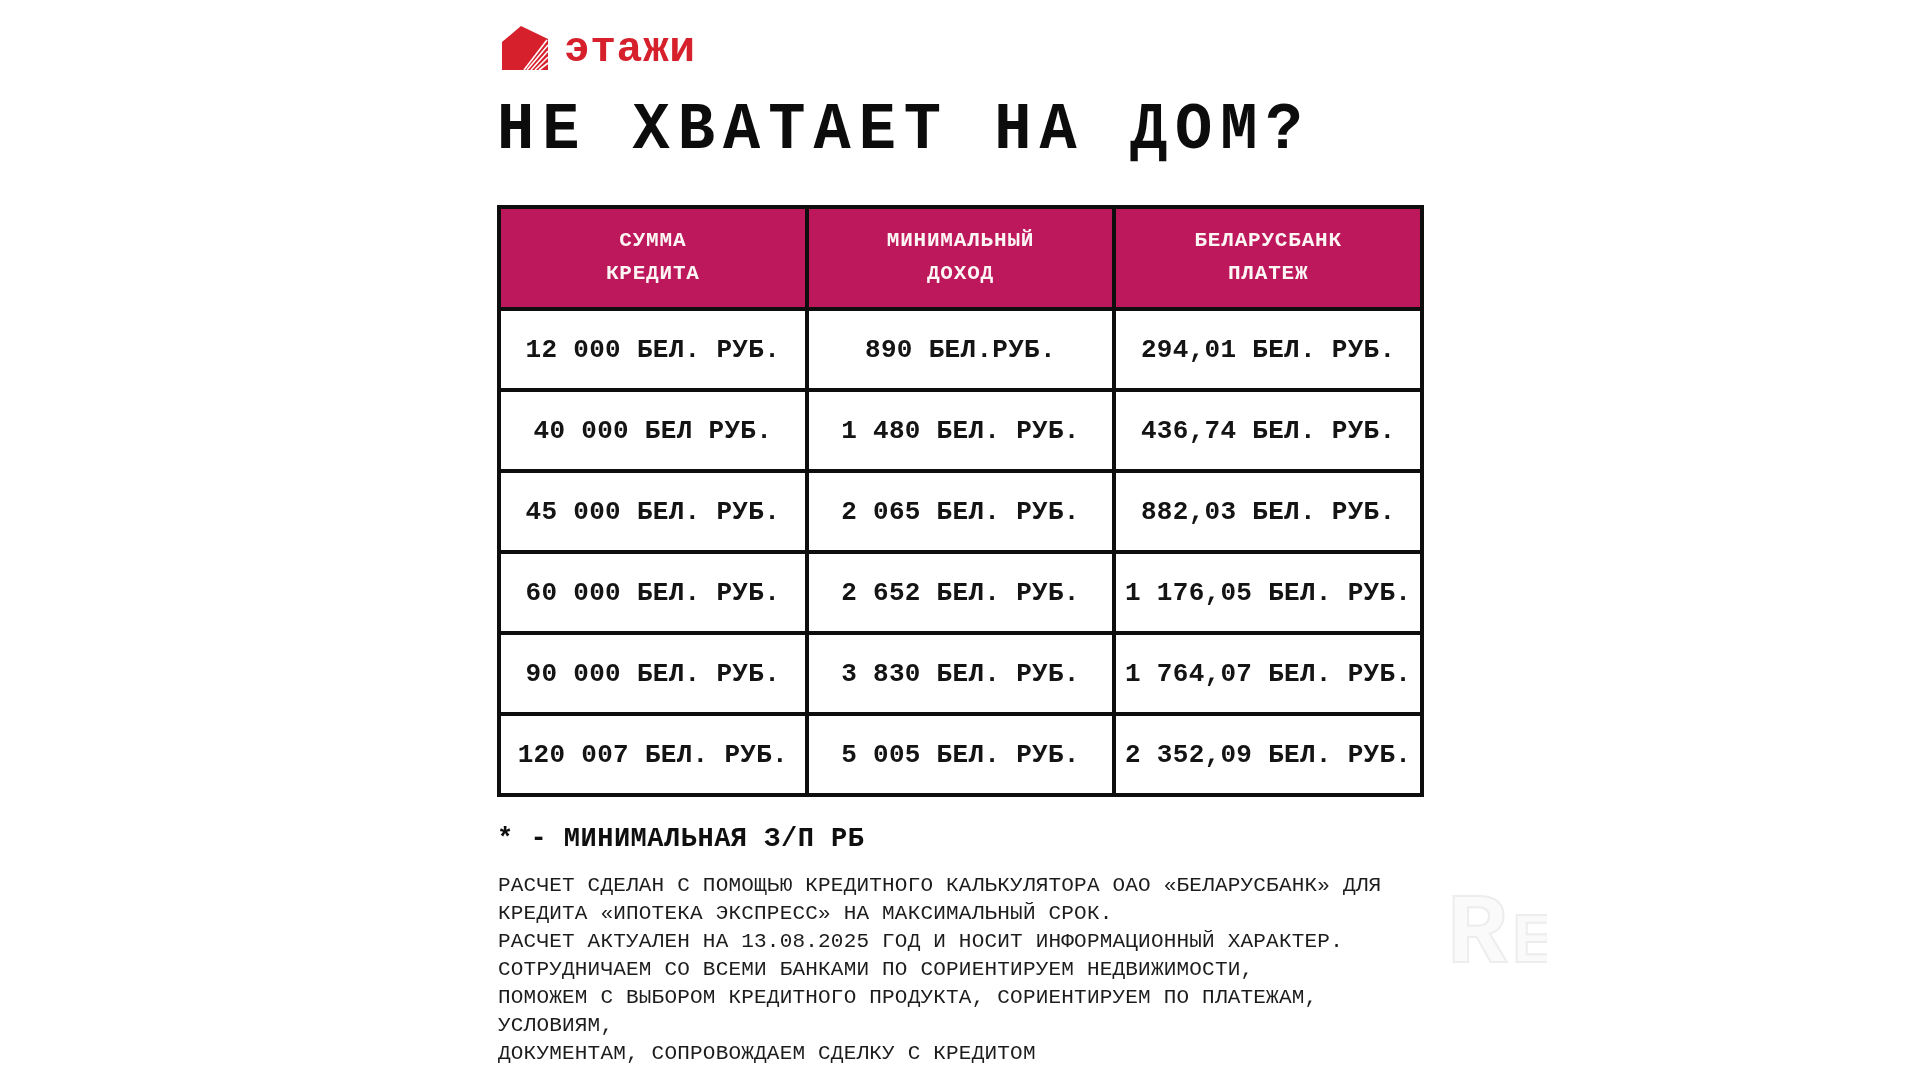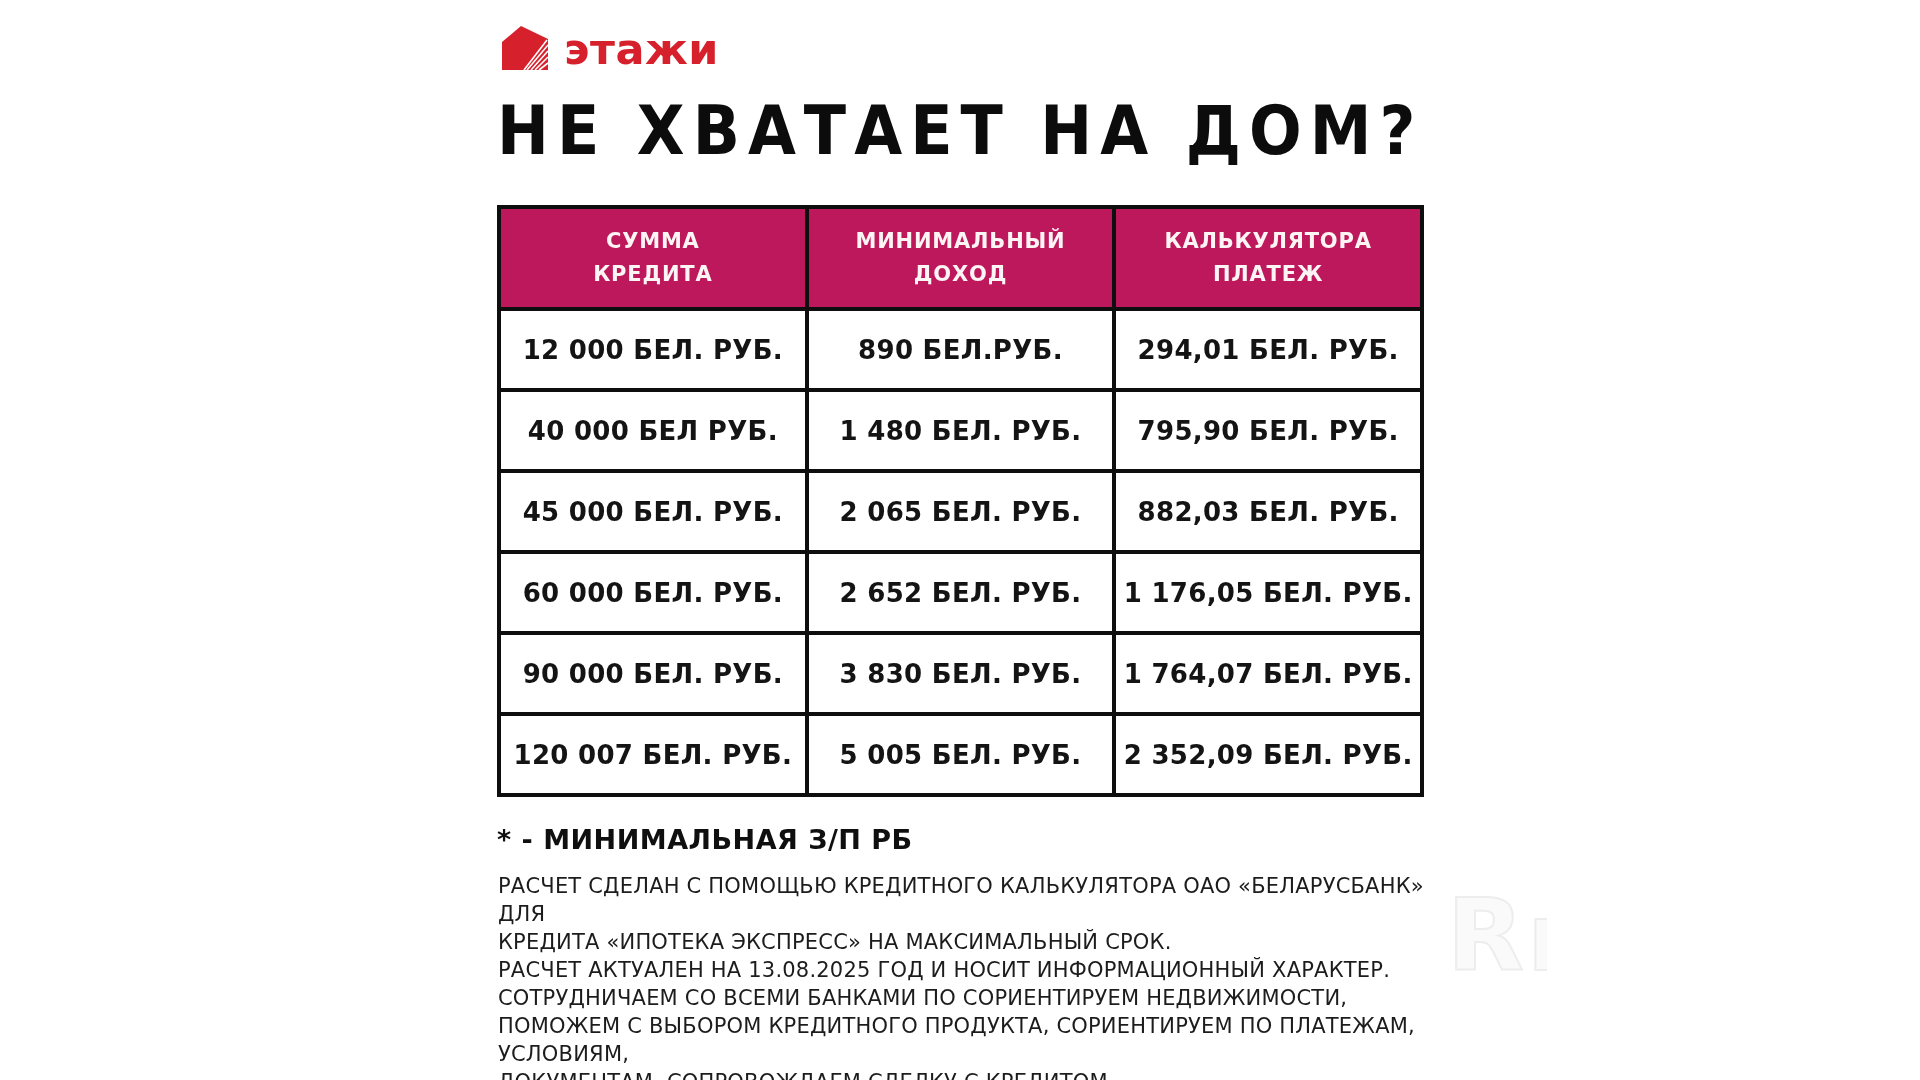--- a/index.html
+++ b/index.html
@@ -4,7 +4,7 @@
 <style>
   * { margin:0; padding:0; box-sizing:border-box; }
   html,body { width:1920px; height:1080px; background:#ffffff; font-family:"DejaVu Sans","Liberation Sans",sans-serif; }
-  .canvas { position:relative; width:1547px; height:1080px; background:#ffffff; overflow:hidden; }
+  .canvas { position:relative; width:1547px; height:1080px; background:#ffffff; overflow:hidden;font-family:Liberation Mono, monospace; }
 
   
   .logo { position:absolute; left:500px; top:24px; display:flex; align-items:center; gap:12px; }

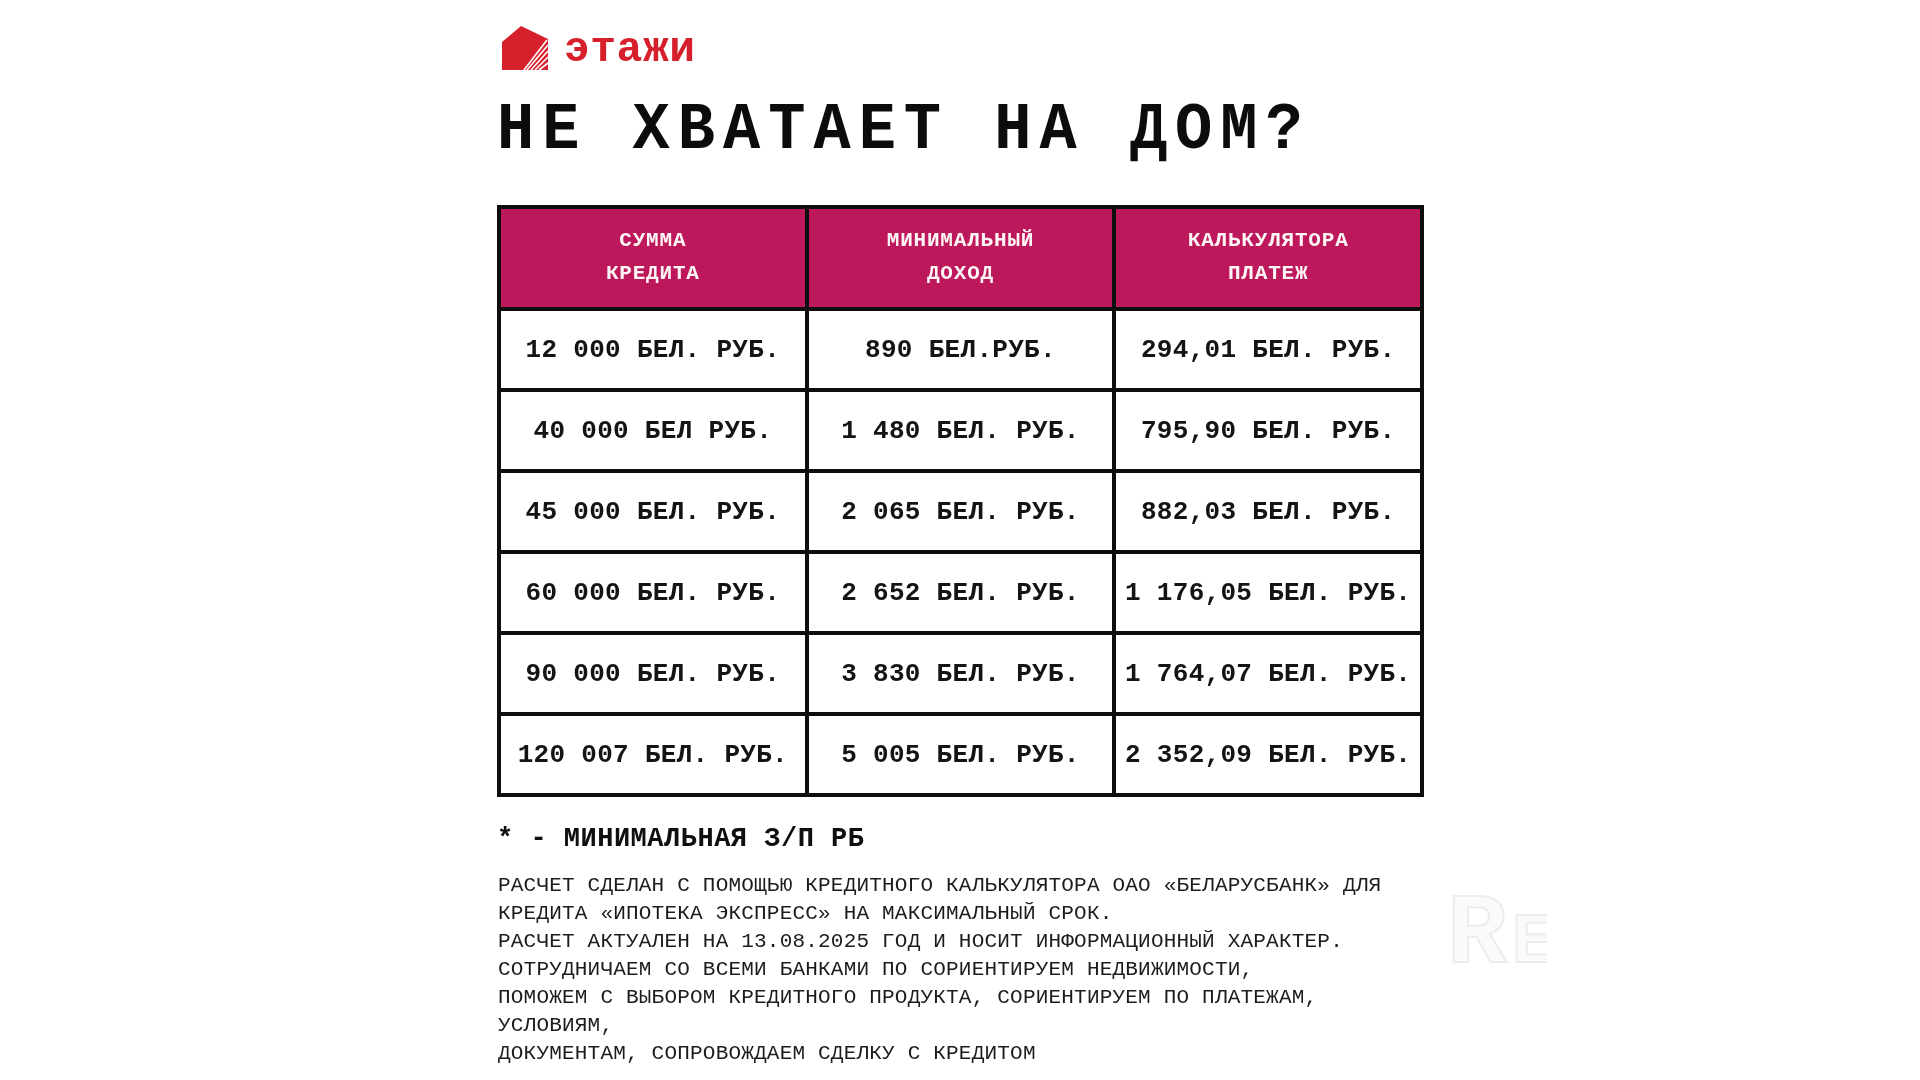--- a/index.html
+++ b/index.html
@@ -65,7 +65,7 @@
 КРЕДИТА</th>
         <th>МИНИМАЛЬНЫЙ
 ДОХОД</th>
-        <th>КАЛЬКУЛЯТОРА
+        <th>БЕЛАРУСБАНК
 ПЛАТЕЖ</th>
       </tr>
     </thead>

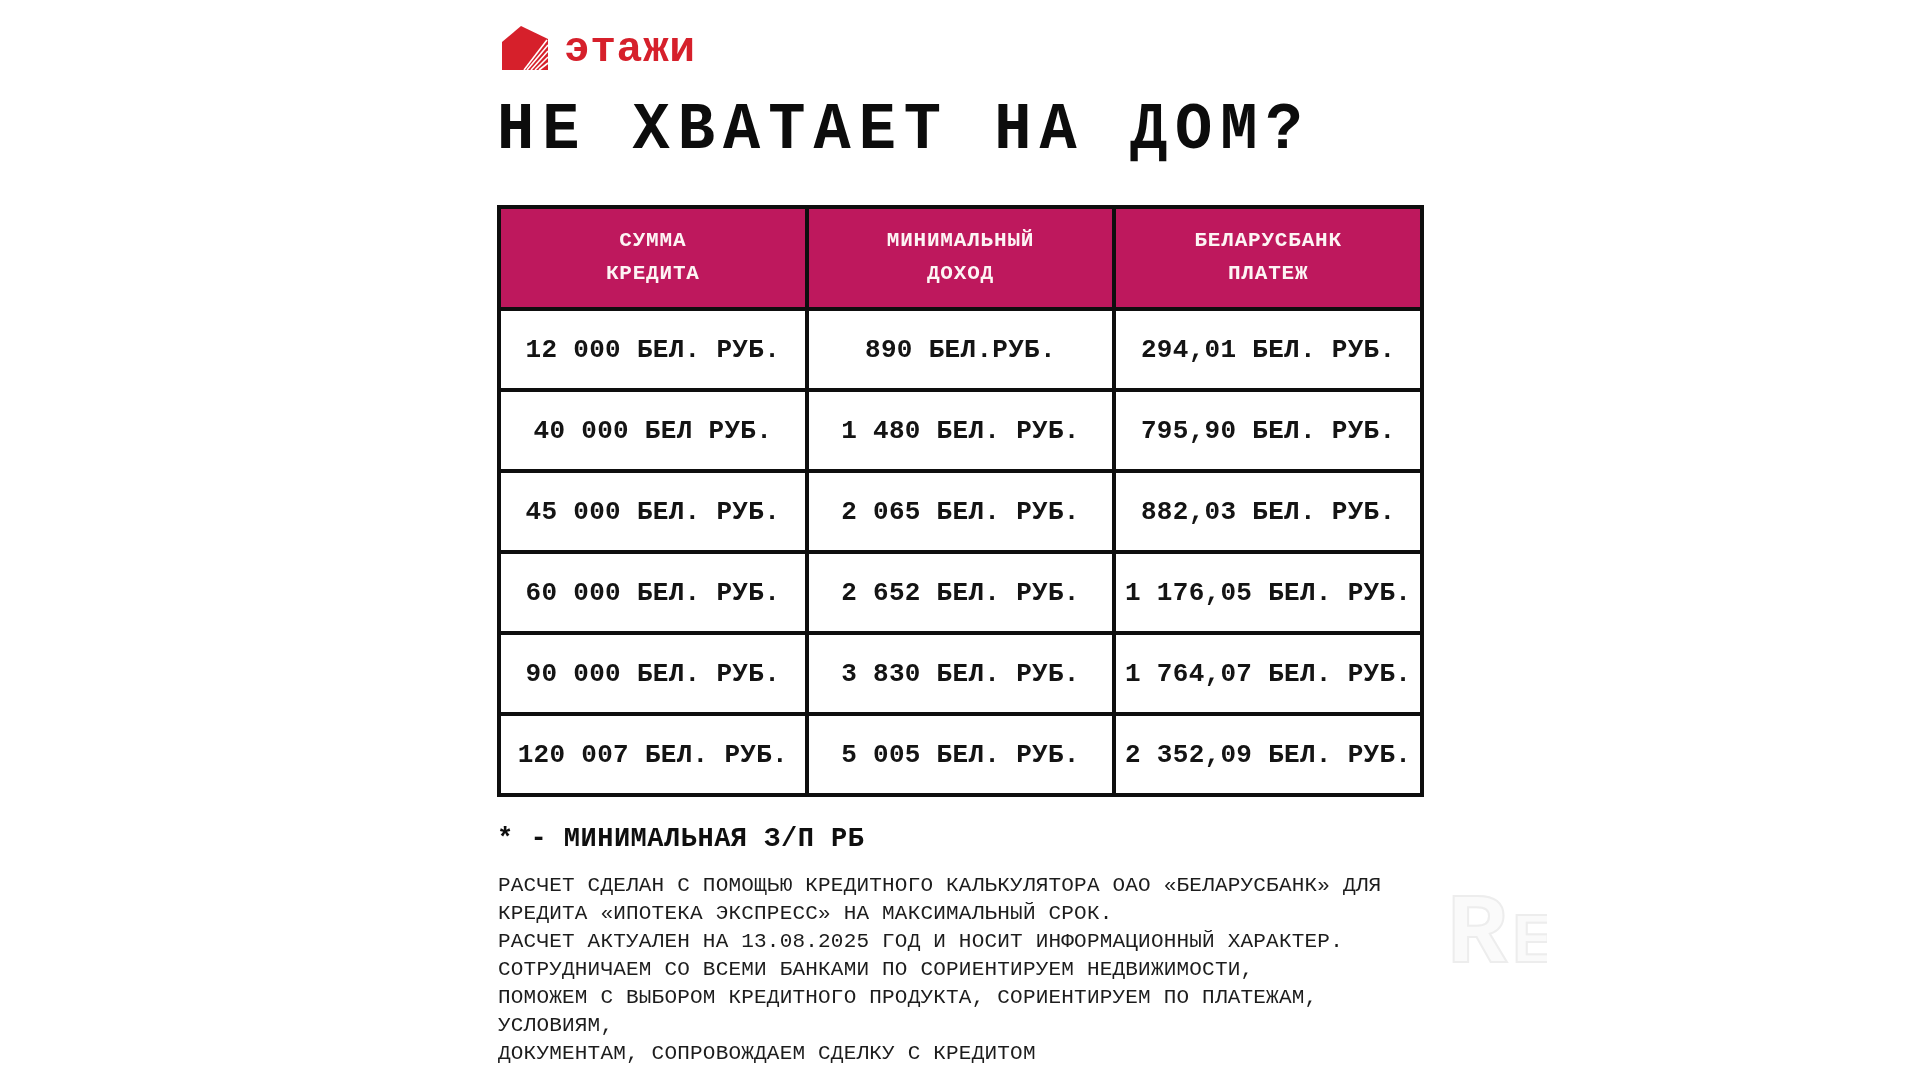--- a/index.html
+++ b/index.html
@@ -78,7 +78,7 @@
       <tr>
         <td>40 000 БЕЛ РУБ.</td>
         <td>1 480 БЕЛ. РУБ.</td>
-        <td>795,90 БЕЛ. РУБ.</td>
+        <td>436,74 БЕЛ. РУБ.</td>
       </tr>
       <tr>
         <td>45 000 БЕЛ. РУБ.</td>

